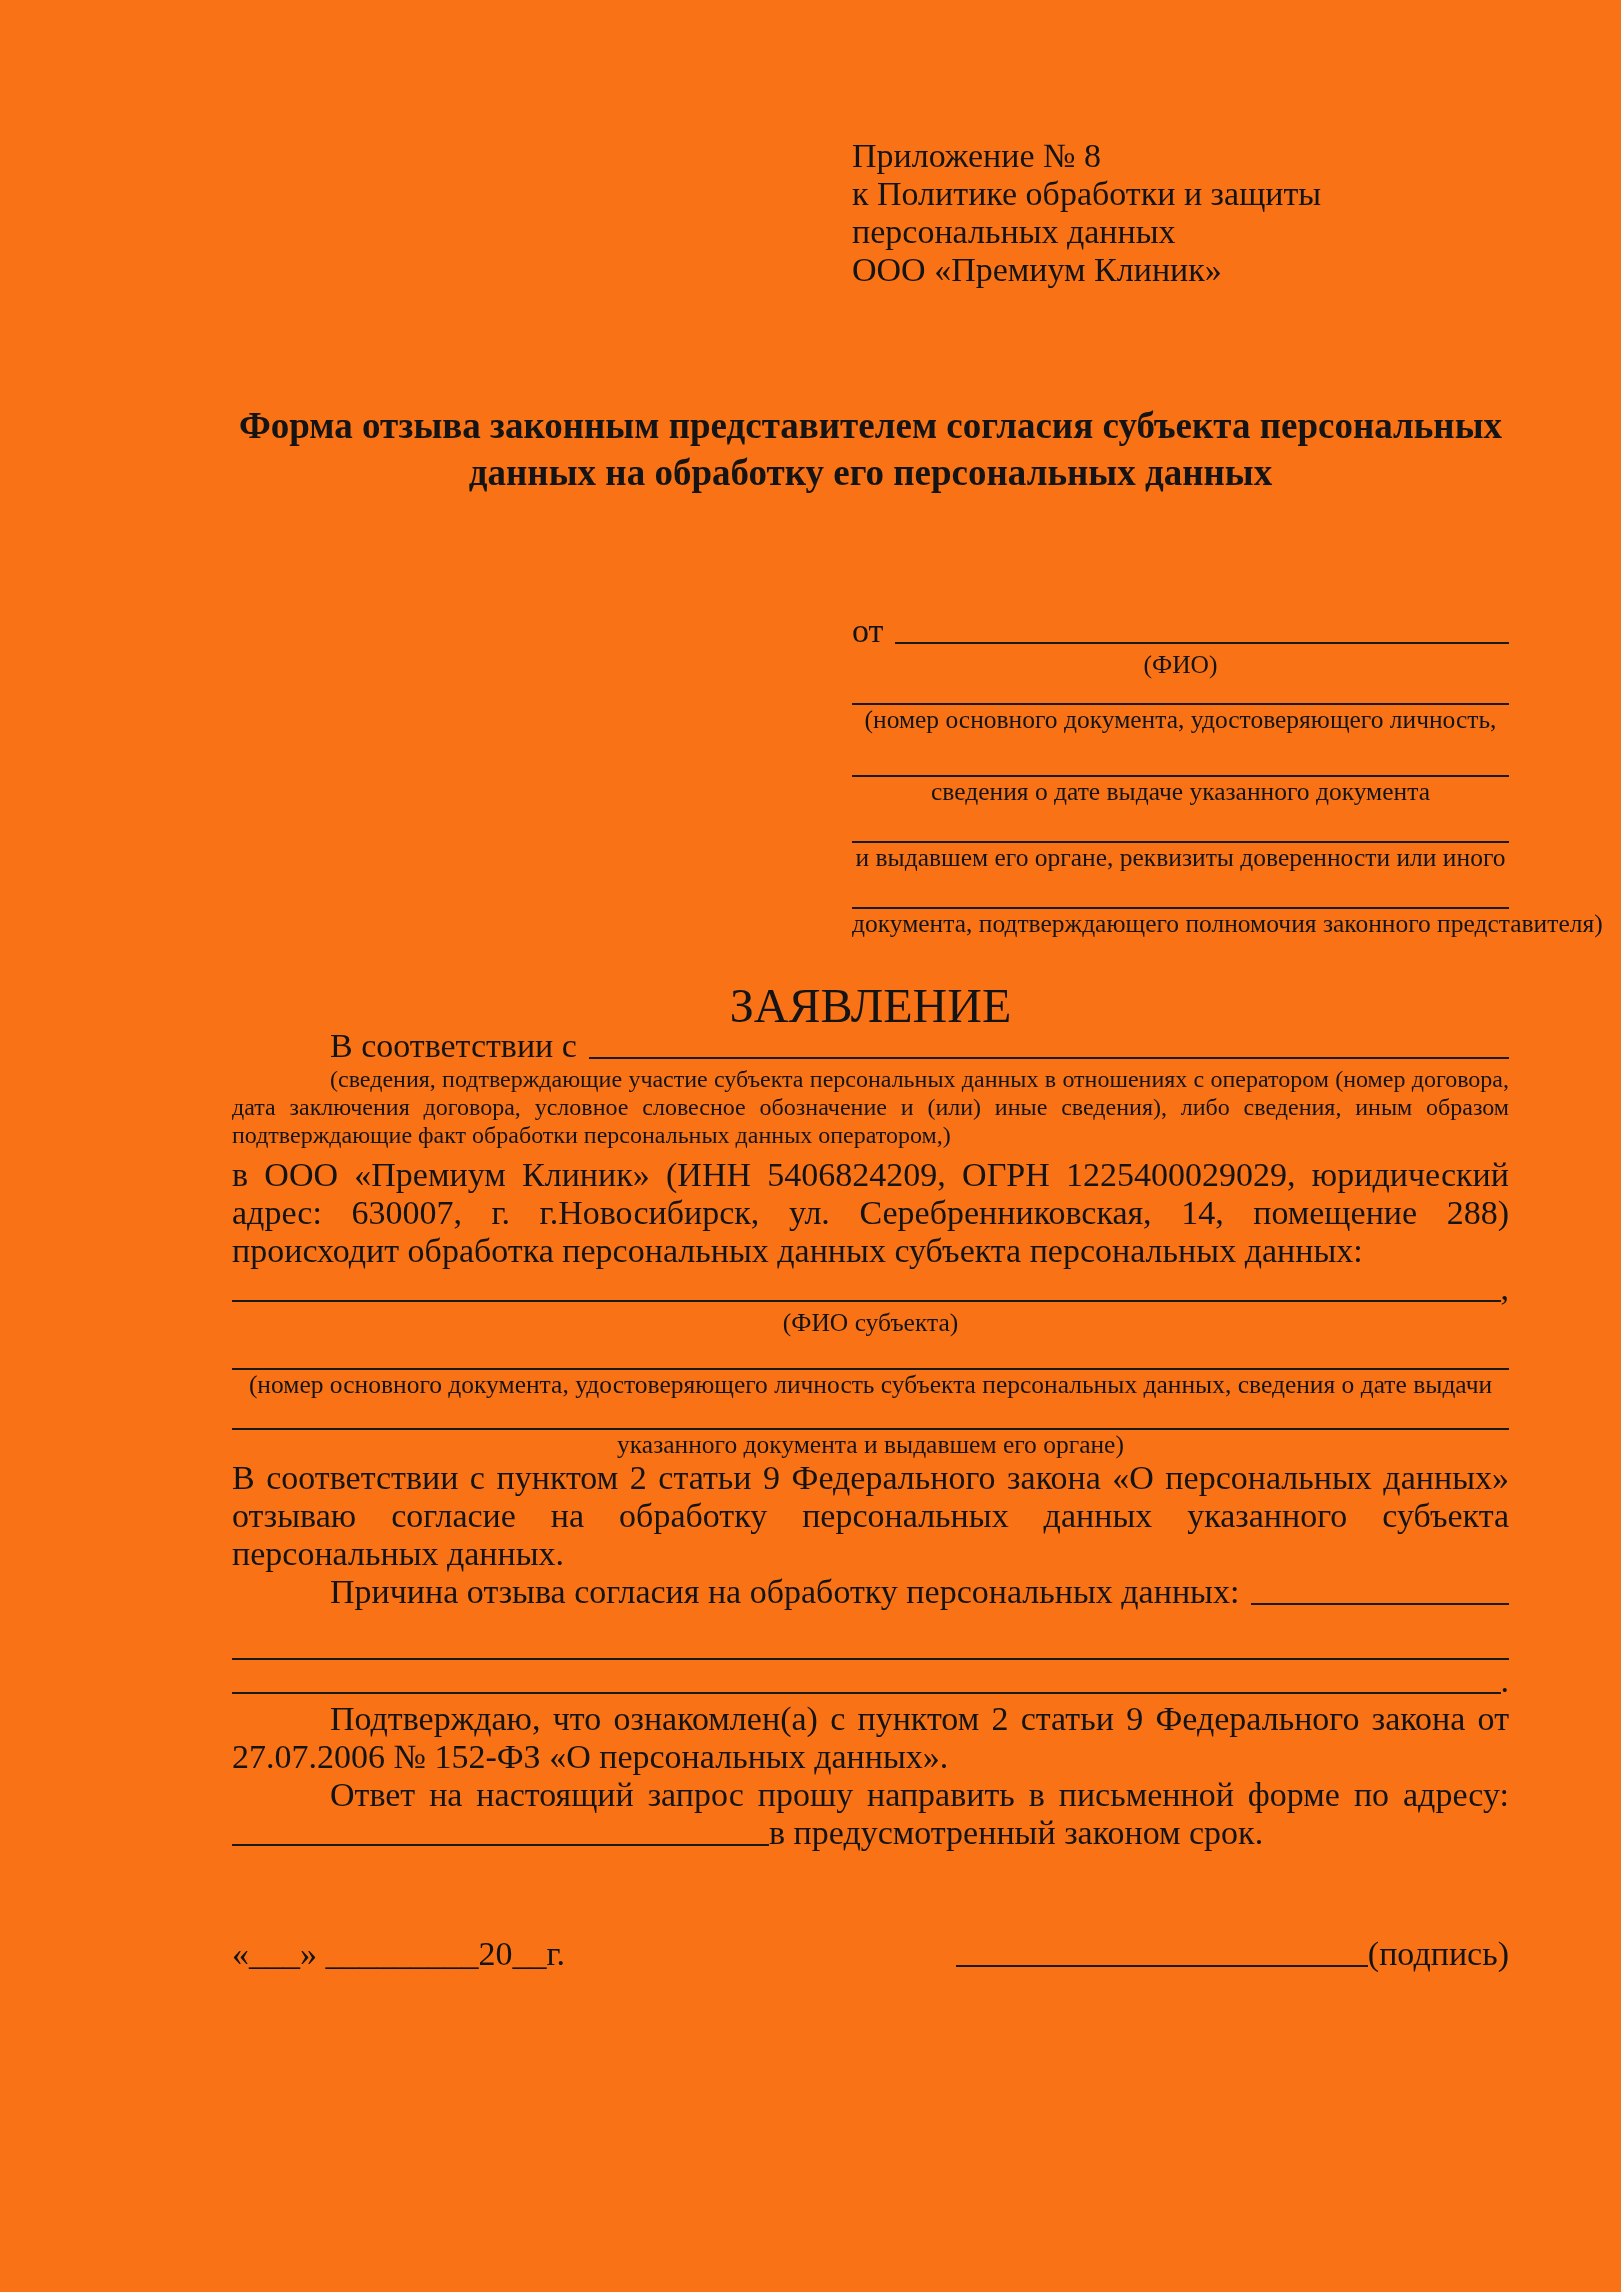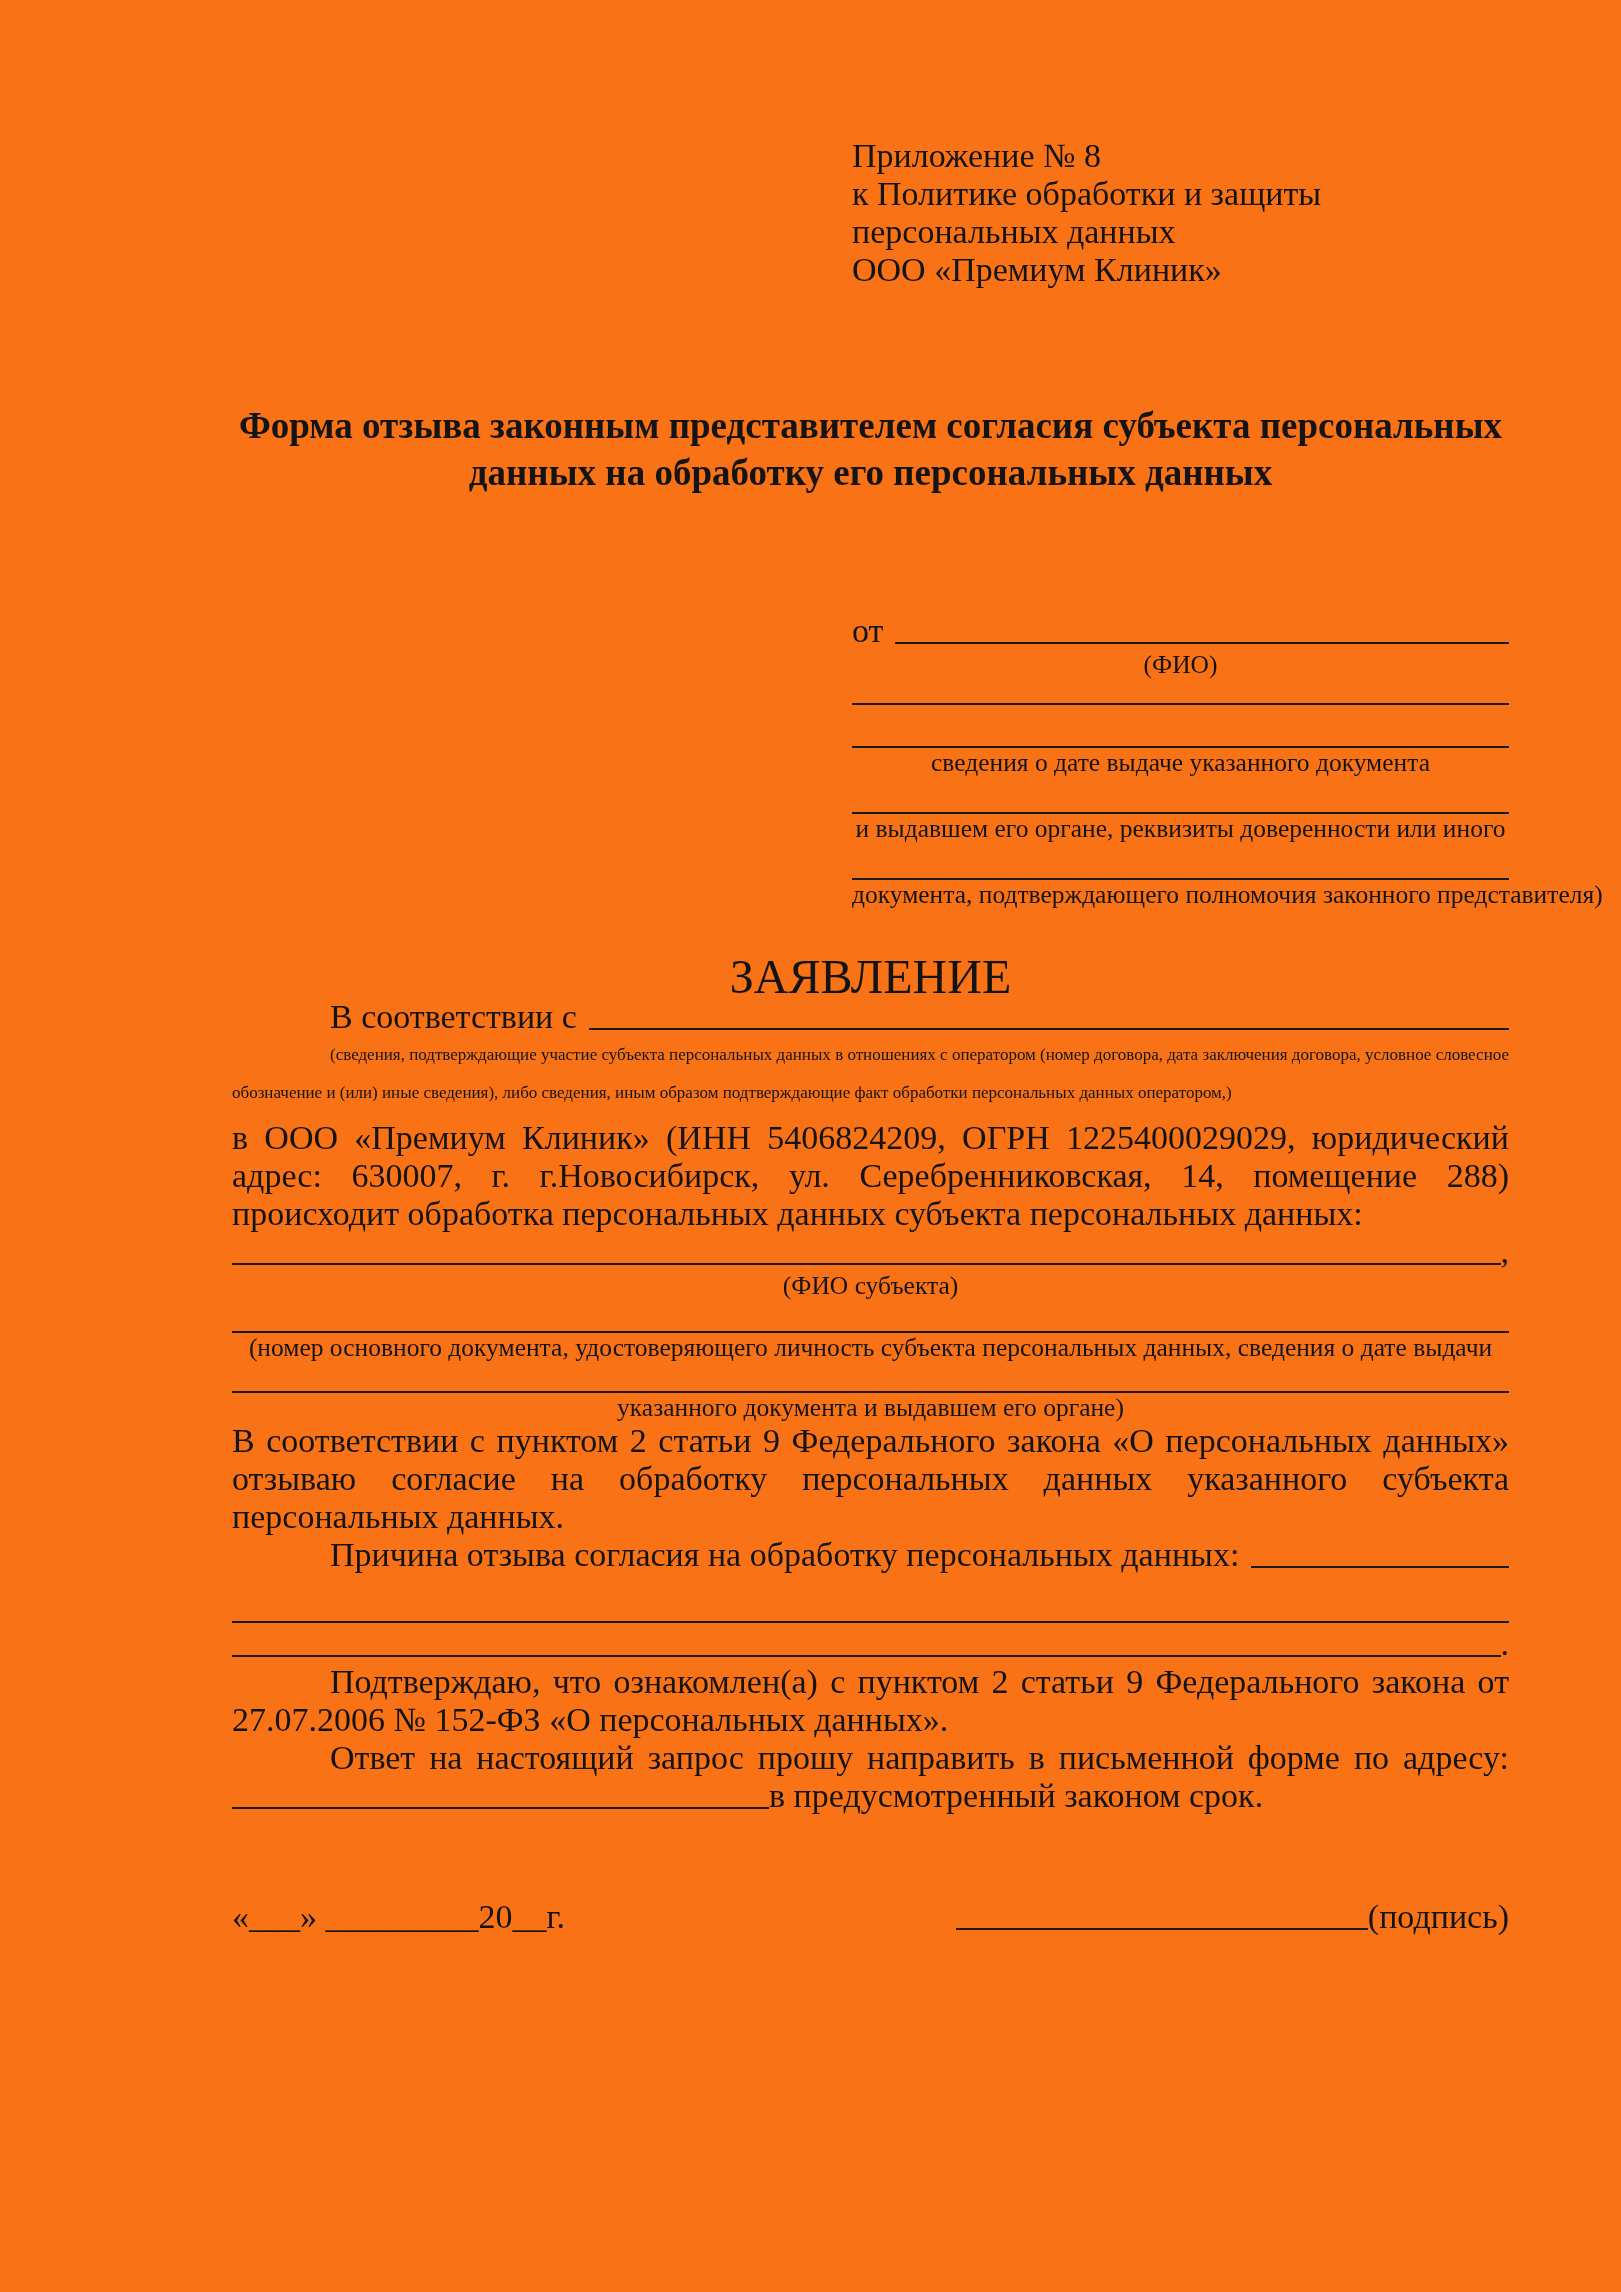--- a/index.html
+++ b/index.html
@@ -52,6 +52,7 @@
     <div class="caption">(ФИО)</div>
 
     <div class="blank" style="height:23.5px;"></div>
+    <div class="caption">(номер основного документа, удостоверяющего личность,</div>
 
     <div class="blank" style="height:41px;"></div>
     <div class="caption">сведения о дате выдаче указанного документа</div>

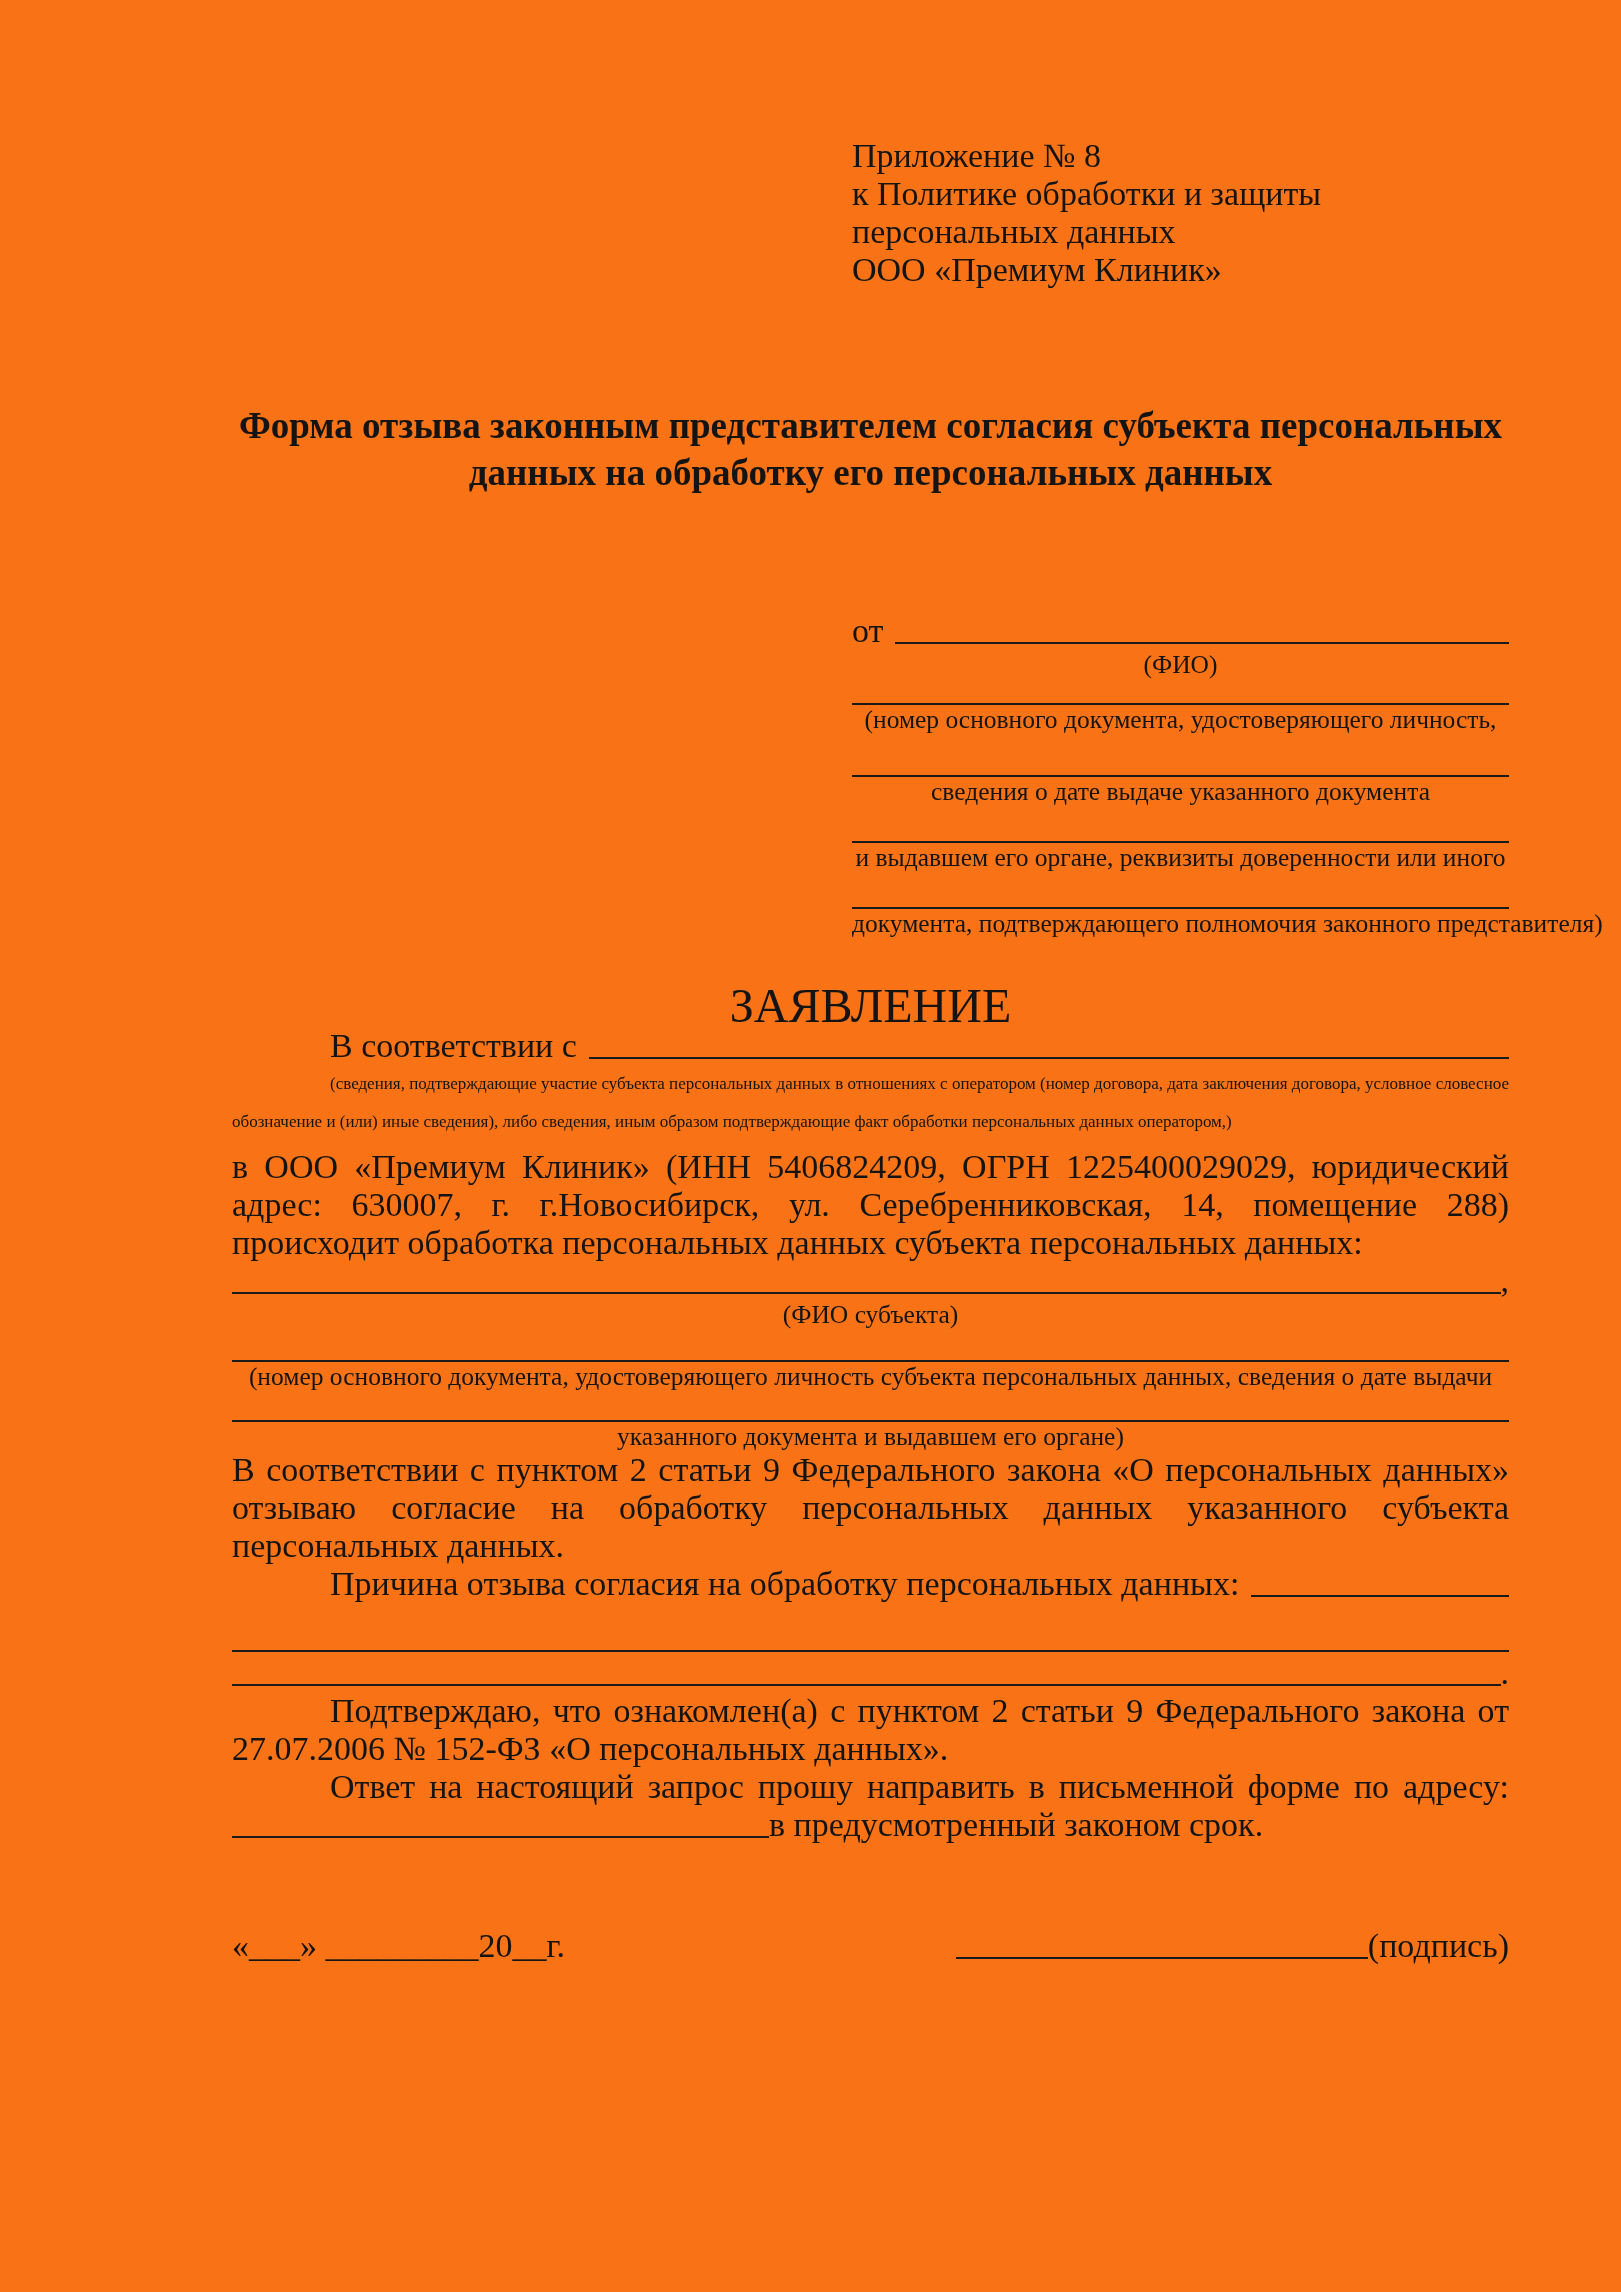--- a/index.html
+++ b/index.html
@@ -21,7 +21,7 @@
   .caption { font-size:25.5px; line-height:29px; text-align:center; white-space:nowrap; }
   .heading { text-align:center; font-size:48px; margin-top:49px; }
   p { margin:0; text-align:justify; }
-  .note { font-size:17px; line-height:38px; text-indent:98px; }
+  .note { font-size:24px; line-height:28px; text-indent:98px; }
   .ind { text-indent:98px; }
   .rowind { padding-left:98px; }
   .justlast { text-align-last:justify; }

